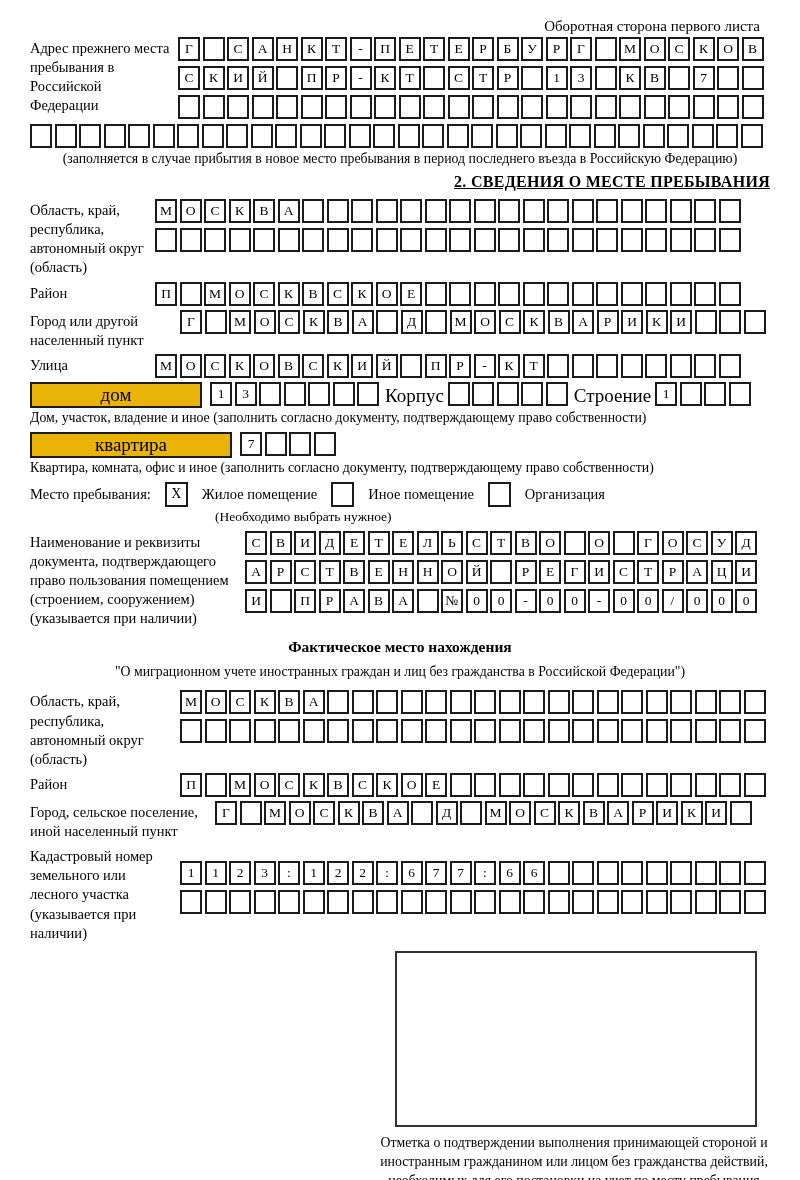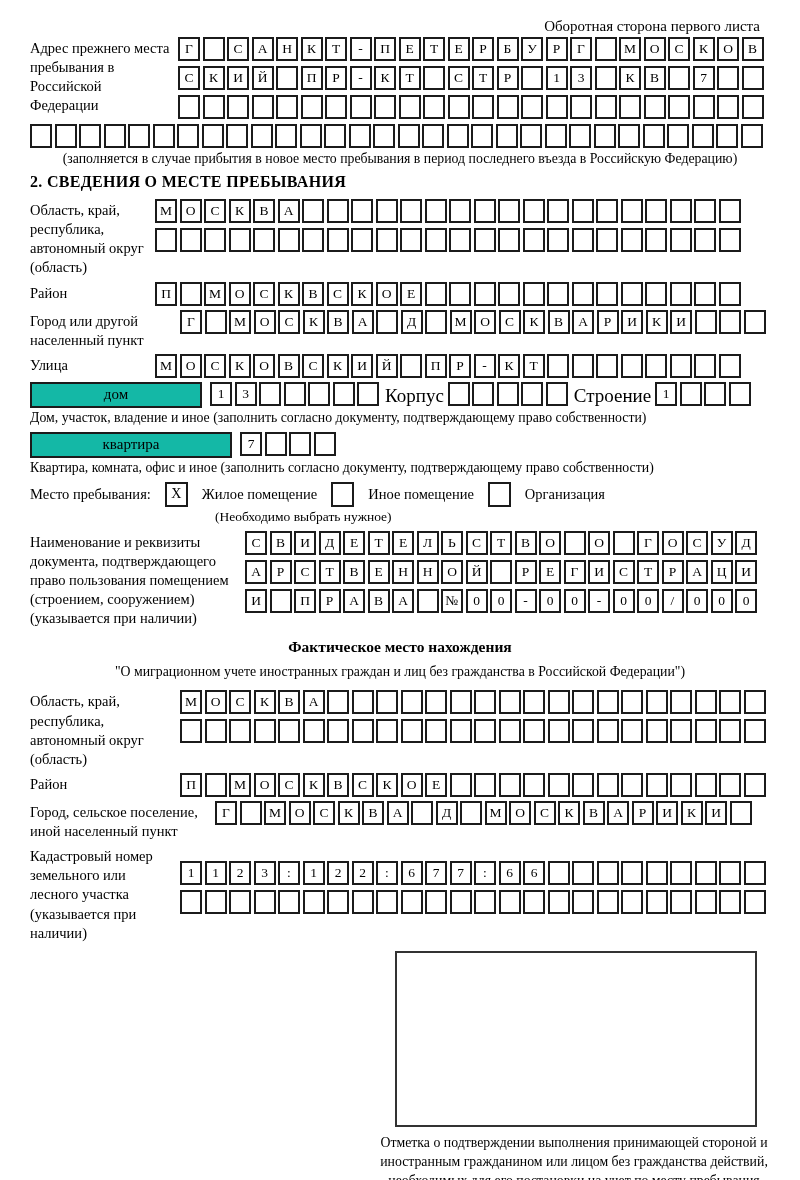--- a/index.html
+++ b/index.html
@@ -16,7 +16,7 @@
         font-size:13.5px;background:#fff;}
   .fullwidth{margin:5px 0 3px 0;}
   .note{font-size:13.8px;text-align:center;margin:1px 0 4px 0;}
-  .section-title{font-size:16px;font-weight:bold;text-align:left;margin:6px 0 8px 0;letter-spacing:.3px;}
+  .section-title{font-size:16px;font-weight:bold;text-align:right;margin:6px 0 8px 0;letter-spacing:.3px;text-decoration:underline;}
   .sub-title{font-size:15.5px;font-weight:bold;text-align:center;margin:10px 0 6px 0;}
   .caption{font-size:13.8px;margin:2px 0 6px 0;}
   .bigbox{border:2px solid #1b1b1b;height:22px;display:flex;align-items:center;justify-content:center;

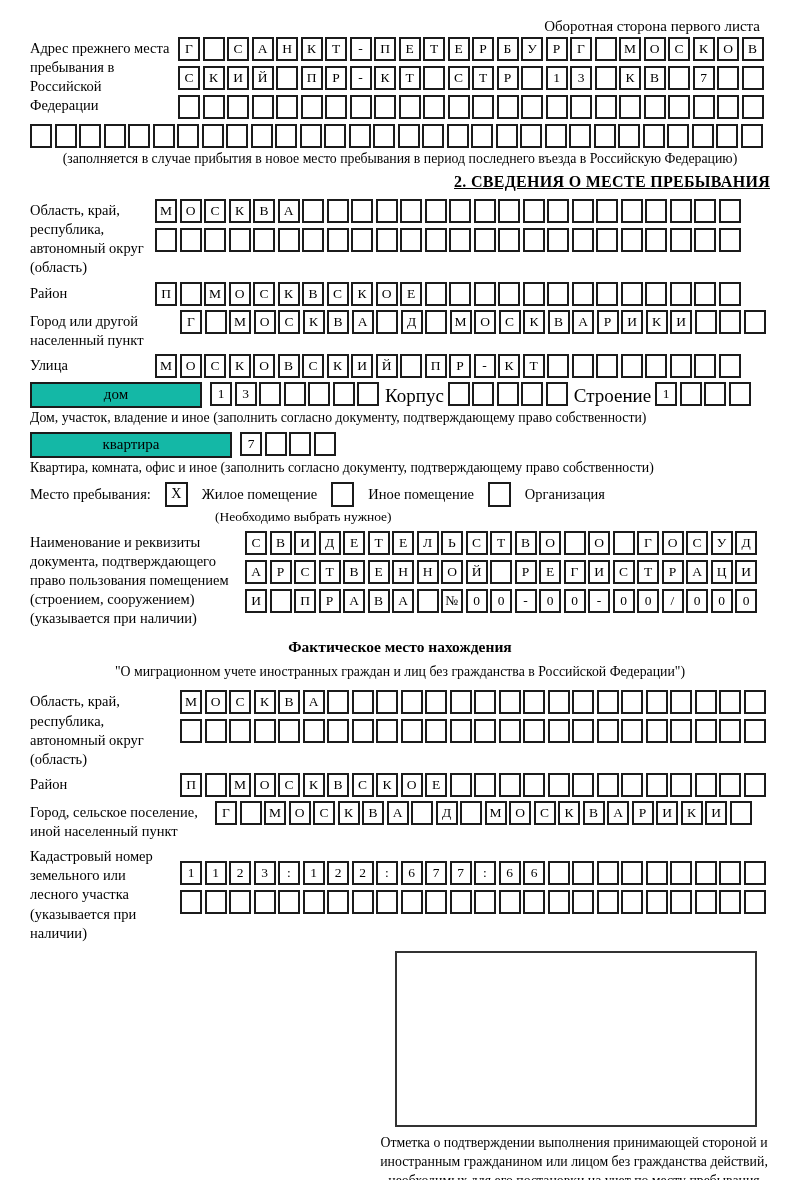--- a/index.html
+++ b/index.html
@@ -20,7 +20,7 @@
   .sub-title{font-size:15.5px;font-weight:bold;text-align:center;margin:10px 0 6px 0;}
   .caption{font-size:13.8px;margin:2px 0 6px 0;}
   .bigbox{border:2px solid #1b1b1b;height:22px;display:flex;align-items:center;justify-content:center;
-          font-size:15px;flex:none;background:#14b8a6;}
+          font-size:19px;flex:none;background:#eab308;}
   .inline-label{font-size:19px;padding:3px 4px 0 6px;flex:none;}
   .hrow{display:flex;align-items:flex-start;margin-bottom:2px;}
   .checkbox{width:19px;height:21px;border:2px solid #1b1b1b;display:flex;align-items:center;justify-content:center;

